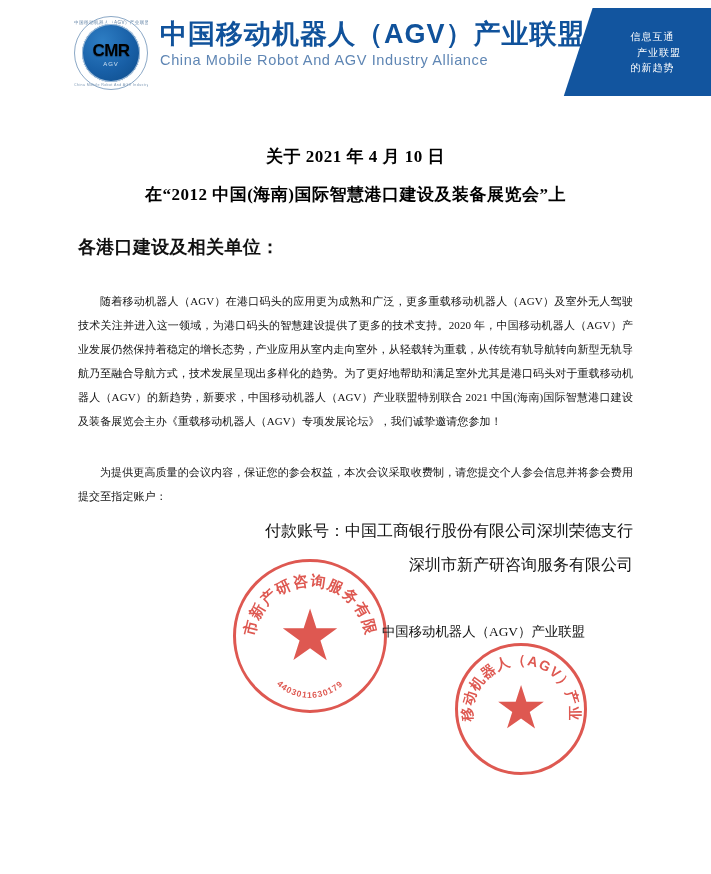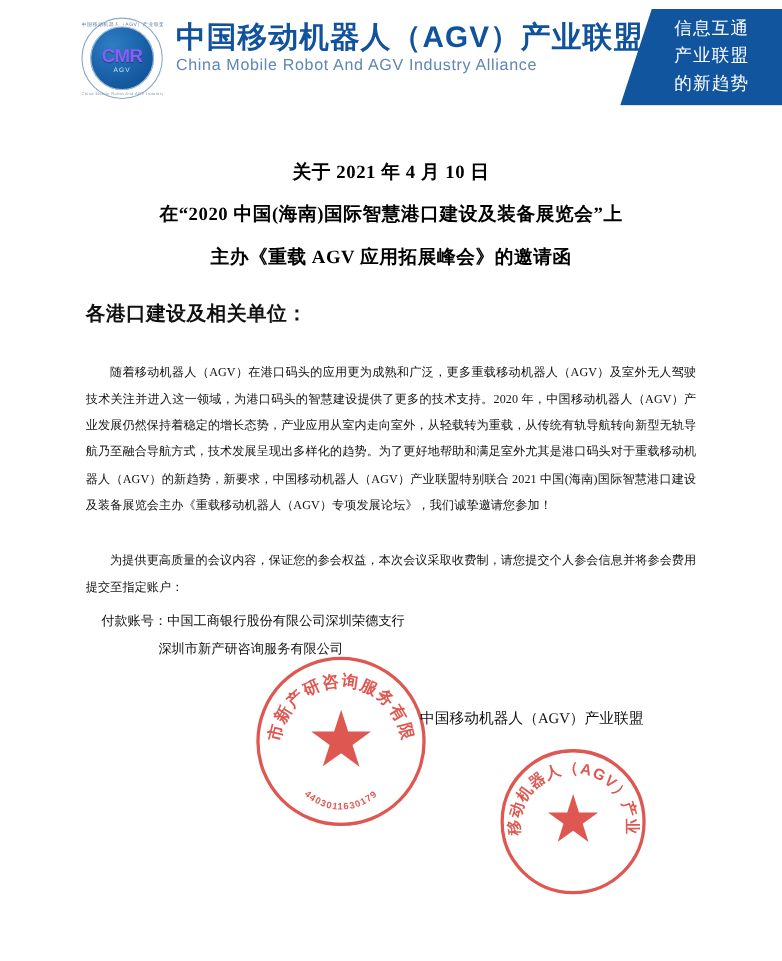--- a/index.html
+++ b/index.html
@@ -47,10 +47,10 @@
     transform: translateY(-50%);
     color: #ffffff;
     font-family: "Liberation Sans", "DejaVu Sans", sans-serif;
-    font-size: 16px;
+    font-size: 10px;
     line-height: 1.55;
     letter-spacing: 1px;
-    text-align: right;
+    text-align: center;
     white-space: nowrap;
     margin-left: 32px;
   }

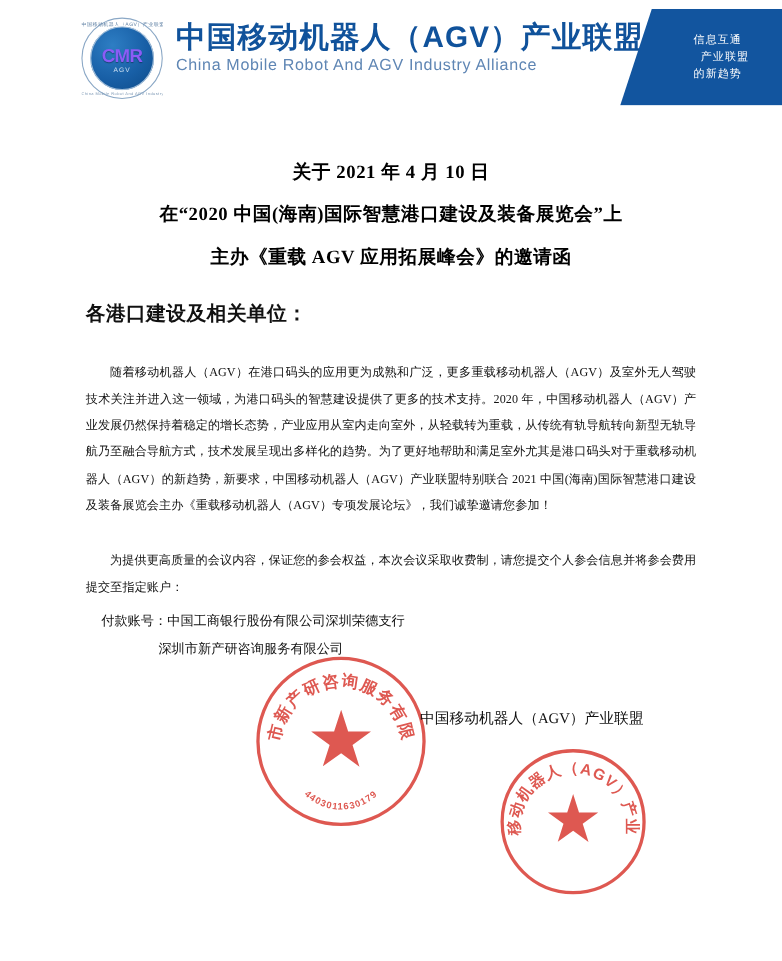--- a/index.html
+++ b/index.html
@@ -83,7 +83,7 @@
     left: 0; right: 0;
     top: 26px;
     text-align: center;
-    color: #8b5cf6;
+    color: #000000;
     font-family: "Liberation Sans", "DejaVu Sans", sans-serif;
     font-weight: bold;
     font-size: 17px;

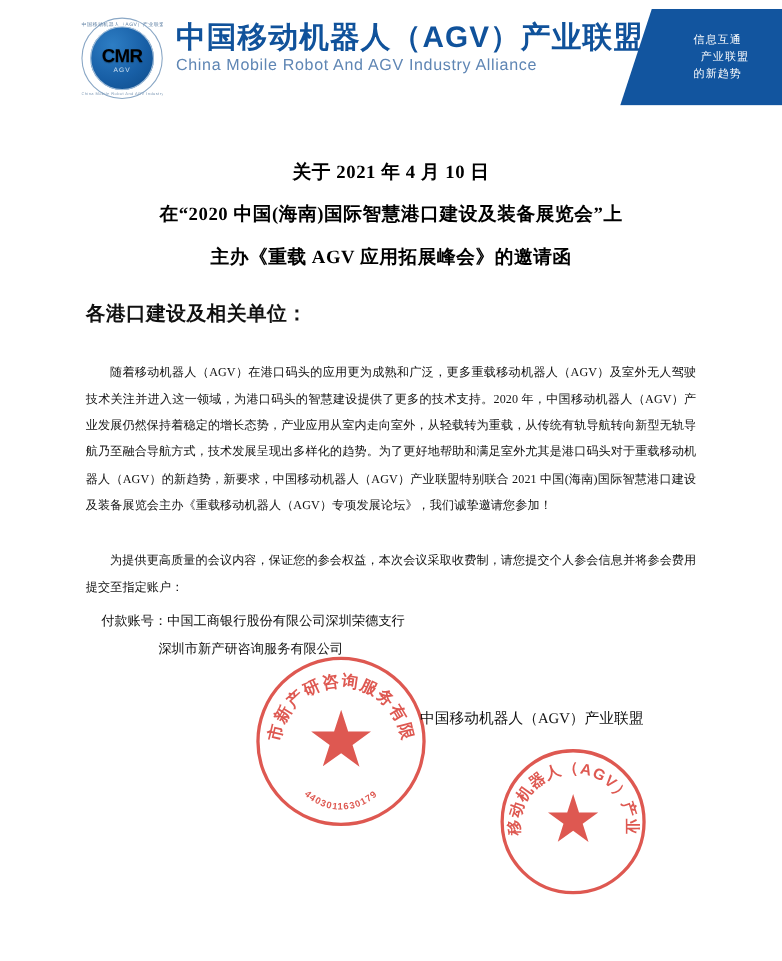--- a/index.html
+++ b/index.html
@@ -275,7 +275,7 @@
 
 <div class="title-block">
   <div class="title-line">关于 2021 年 4 月 10 日</div>
-  <div class="title-line">在“2020 中国(海南)国际智慧港口建设及装备展览会”上</div>
+  <div class="title-line">在“2012 中国(海南)国际智慧港口建设及装备展览会”上</div>
   <div class="title-line">主办《重载 AGV 应用拓展峰会》的邀请函</div>
 </div>
 

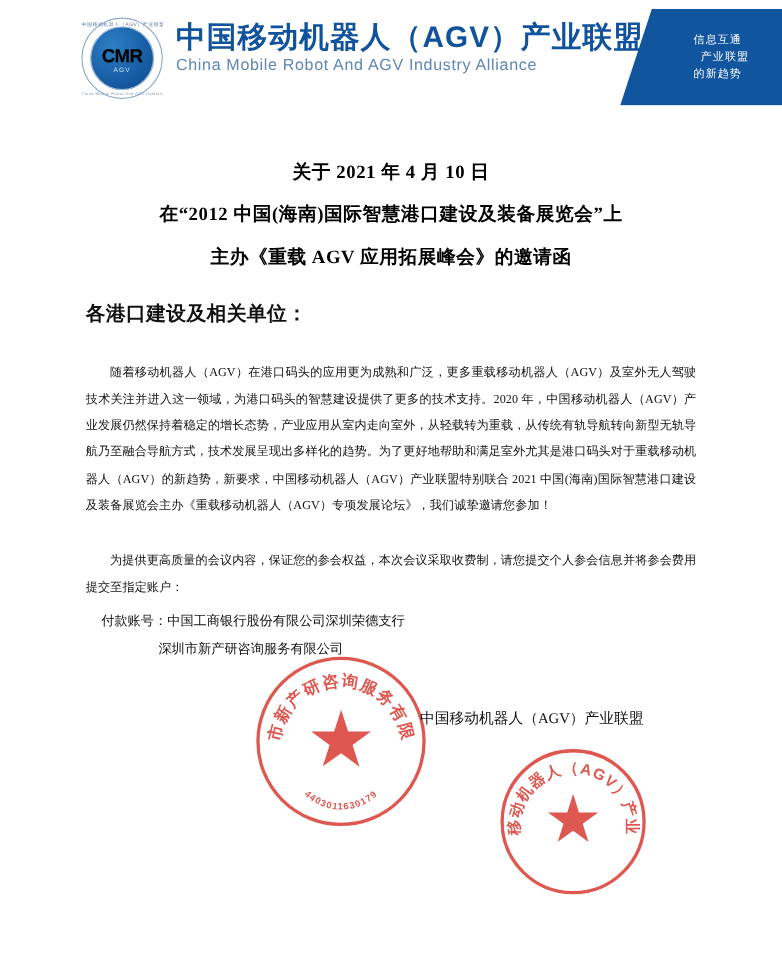--- a/index.html
+++ b/index.html
@@ -276,7 +276,6 @@
 <div class="title-block">
   <div class="title-line">关于 2021 年 4 月 10 日</div>
   <div class="title-line">在“2012 中国(海南)国际智慧港口建设及装备展览会”上</div>
-  <div class="title-line">主办《重载 AGV 应用拓展峰会》的邀请函</div>
 </div>
 
 <div class="doc-body">

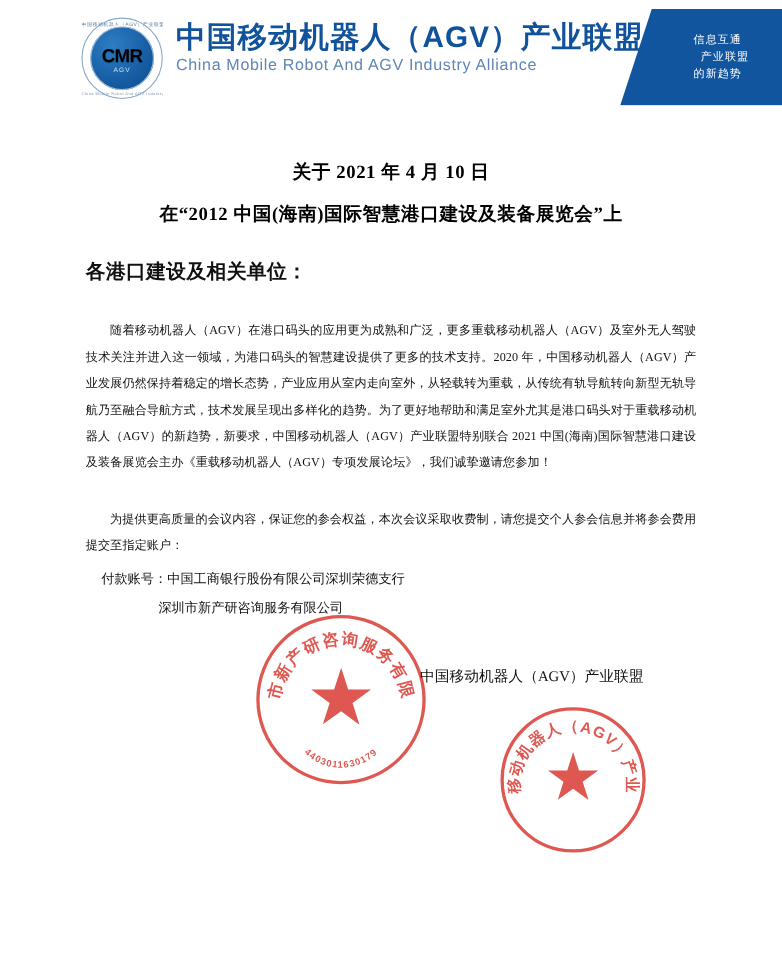--- a/index.html
+++ b/index.html
@@ -177,10 +177,11 @@
   .para.tight { margin-bottom: 6px; }
 
   .bank-block {
-    font-size: 12px;
+    font-size: 16px;
     line-height: 2.15;
     position: relative;
     z-index: 3;
+    text-align: right;
   }
   .bank-line-1 { padding-left: 14px; }
   .bank-line-2 { padding-left: 66px; }

